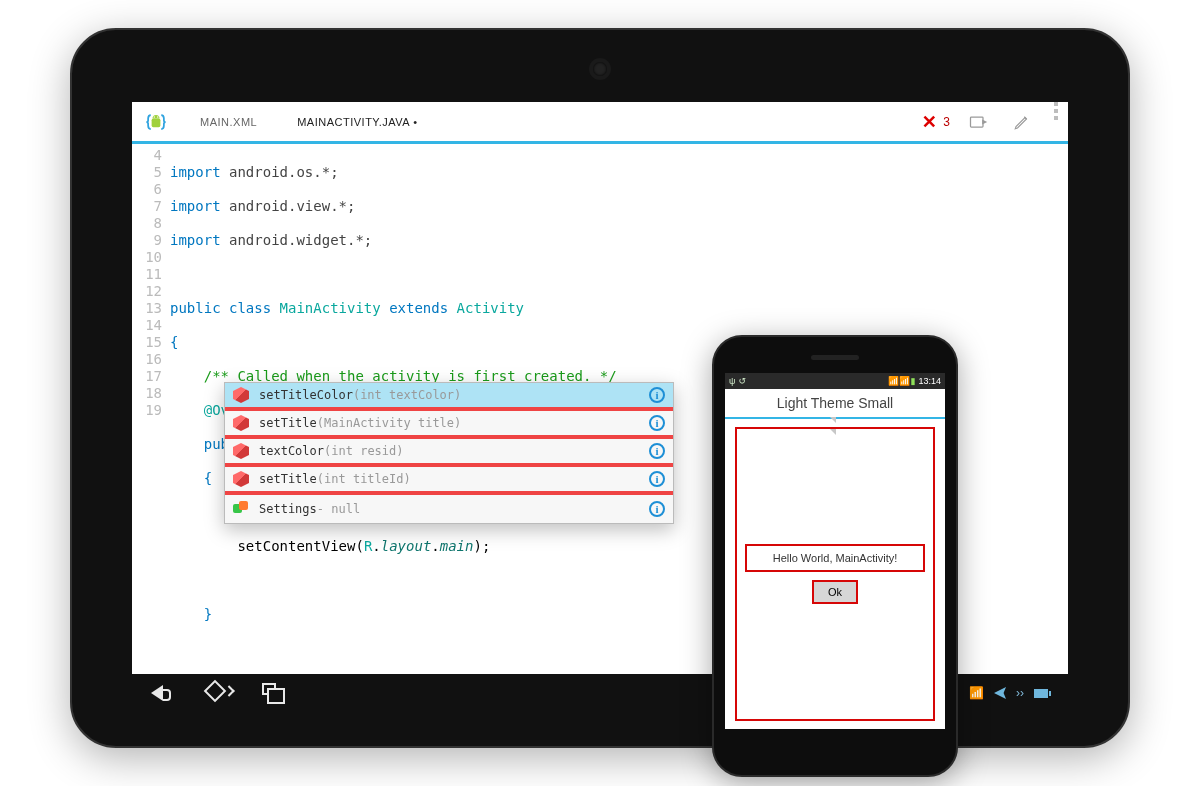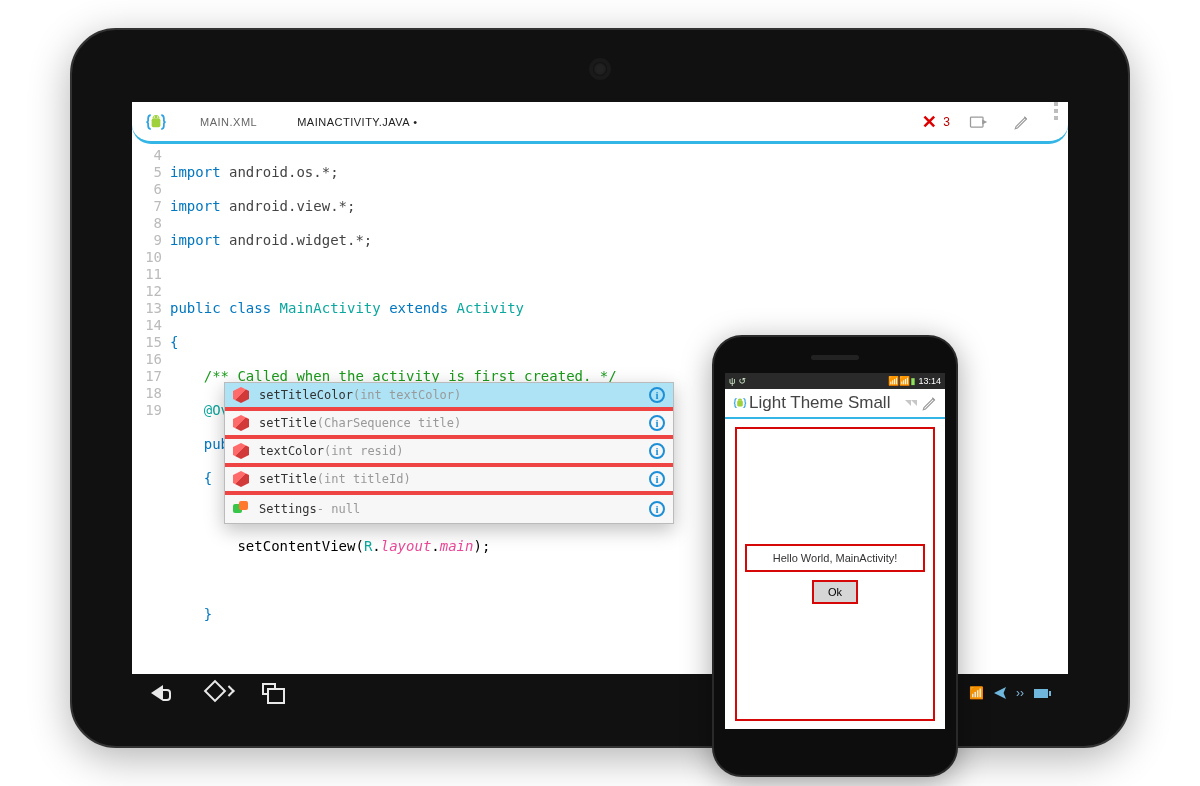--- a/index.html
+++ b/index.html
@@ -24,7 +24,7 @@
   
   .appbar {
     height: 42px; background: #fff; display: flex; align-items: stretch;
-    border-bottom: 3px solid #33b5e5; font-size: 11px; color: #666; border-radius: 19px;
+    border-bottom: 3px solid #33b5e5; font-size: 11px; color: #666;
   }
   .appbar .logo {
     width: 48px; display: flex; align-items: center; justify-content: center;

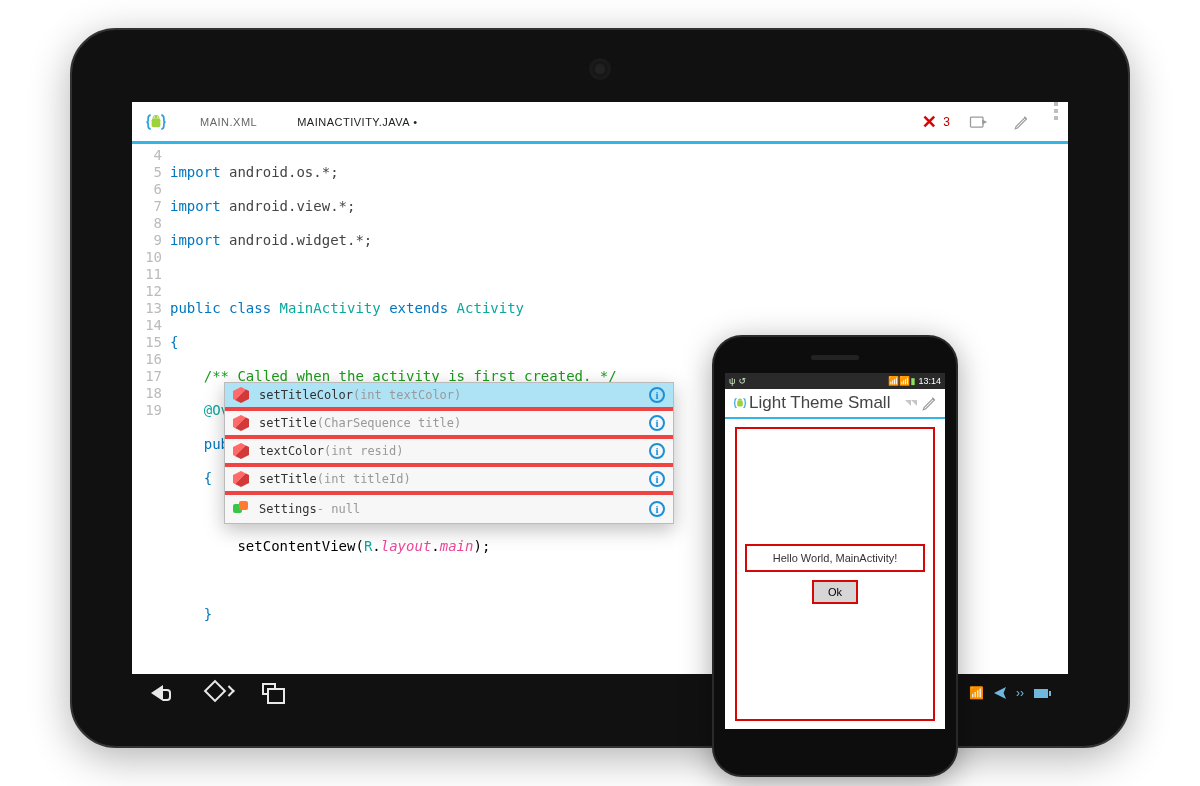--- a/index.html
+++ b/index.html
@@ -146,7 +146,7 @@
   .statusbar .time{color:#fff;}
   .phone-appbar{
     height:30px;border-bottom:2px solid #33b5e5;display:flex;align-items:center;
-    font-size:17px;color:#444;padding:0 6px;gap:0;
+    font-size:14px;color:#444;padding:0 6px;gap:6px;flex-direction:column;
   }
   .phone-appbar .title{flex:1;}
   .phone-appbar .ind{width:0;height:0;border-top:6px solid #c7c7c7;border-left:6px solid transparent;margin-left:-4px;}

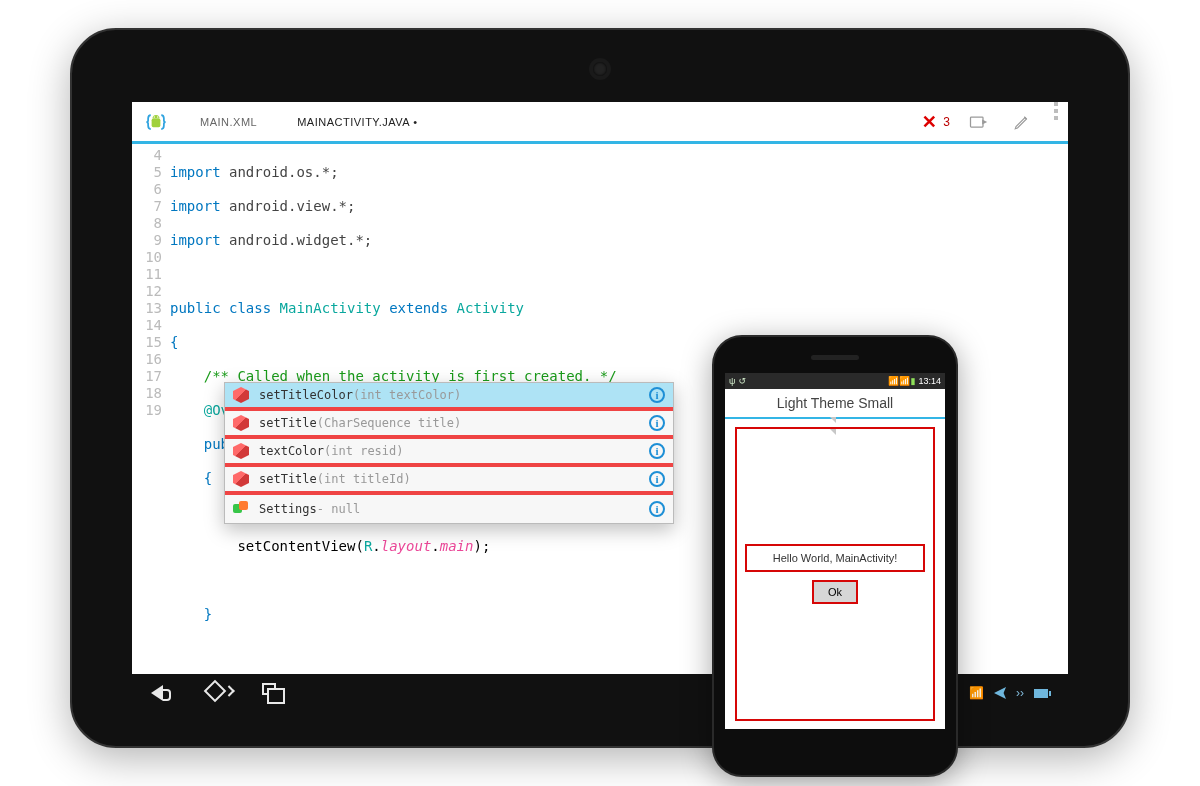--- a/index.html
+++ b/index.html
@@ -265,7 +265,7 @@
         <div class="item">
           <span class="cube"></span>
           <span class="name">setTitle</span>
-            <span class="sig">(CharSequence title)</span>
+            <span class="sig">(MainActivity title)</span>
           <span class="info">i</span>
         </div>
         <div class="item">

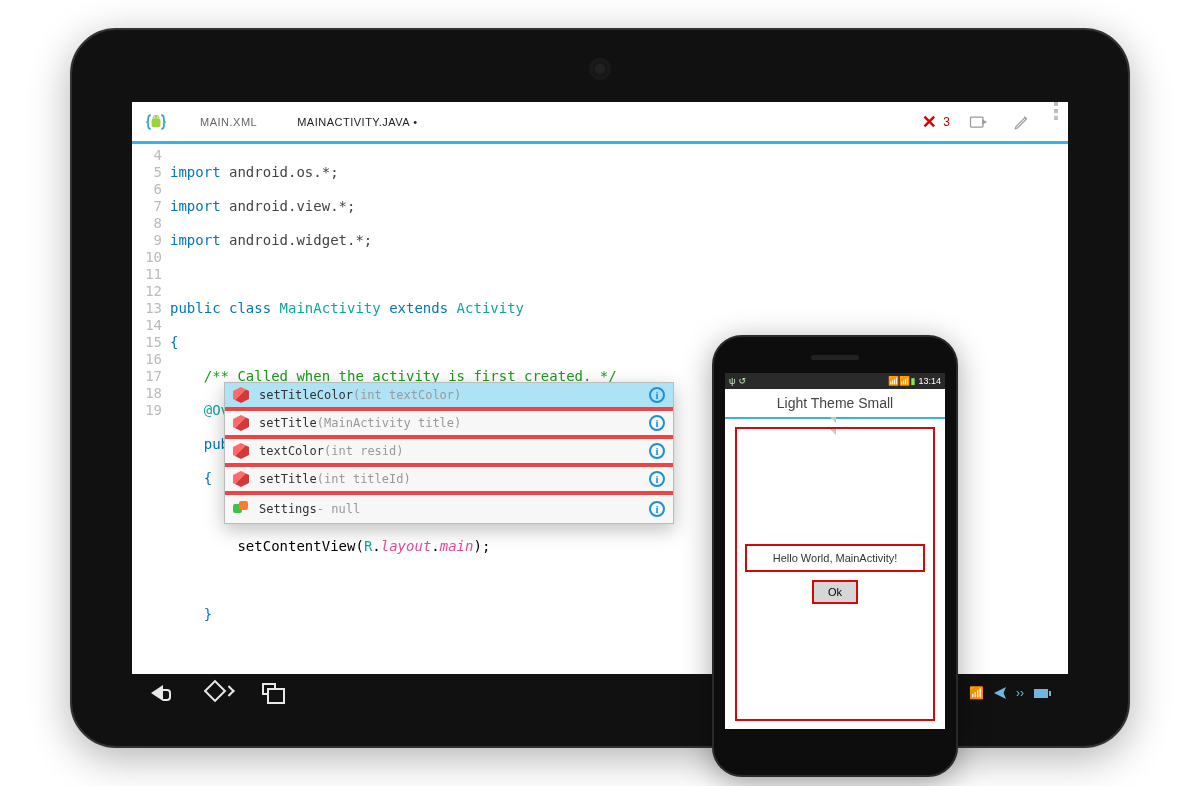--- a/index.html
+++ b/index.html
@@ -70,7 +70,7 @@
   .cmt  { color: #1a9b1a; }
   .pkg  { color: #444; text-align: right; }
   .err  { text-decoration: underline wavy #d00; }
-  .staticf { color: #ec4899; font-style: italic; }
+  .staticf { color: #0f766e; font-style: italic; }
 
   
   .ac {

